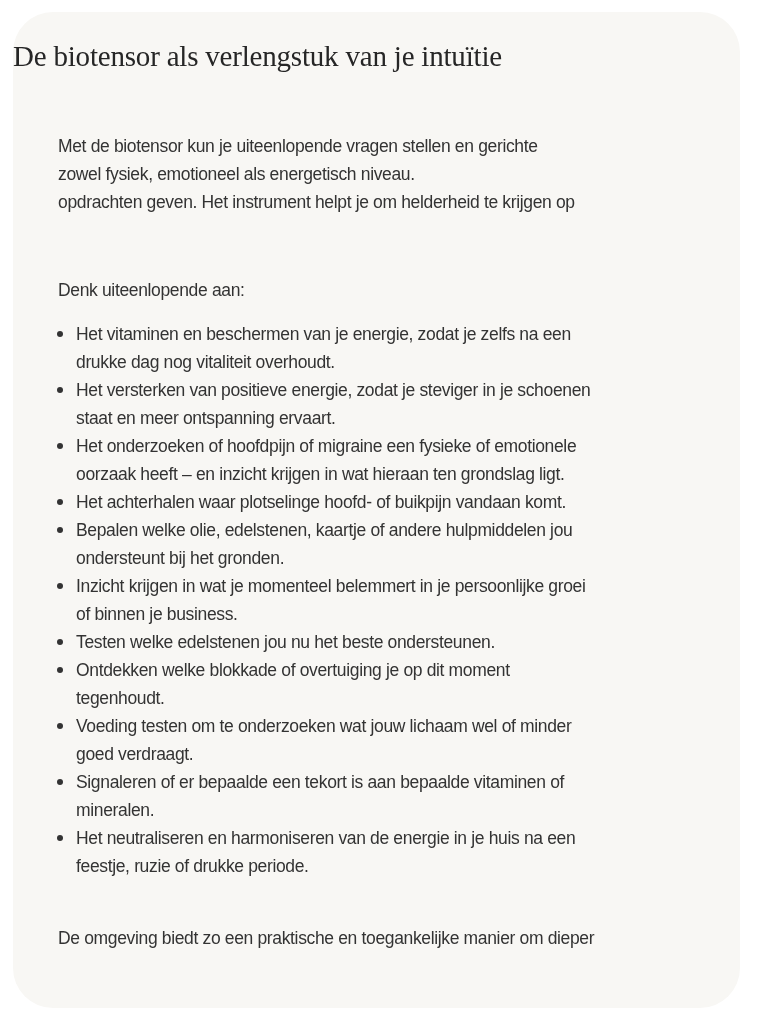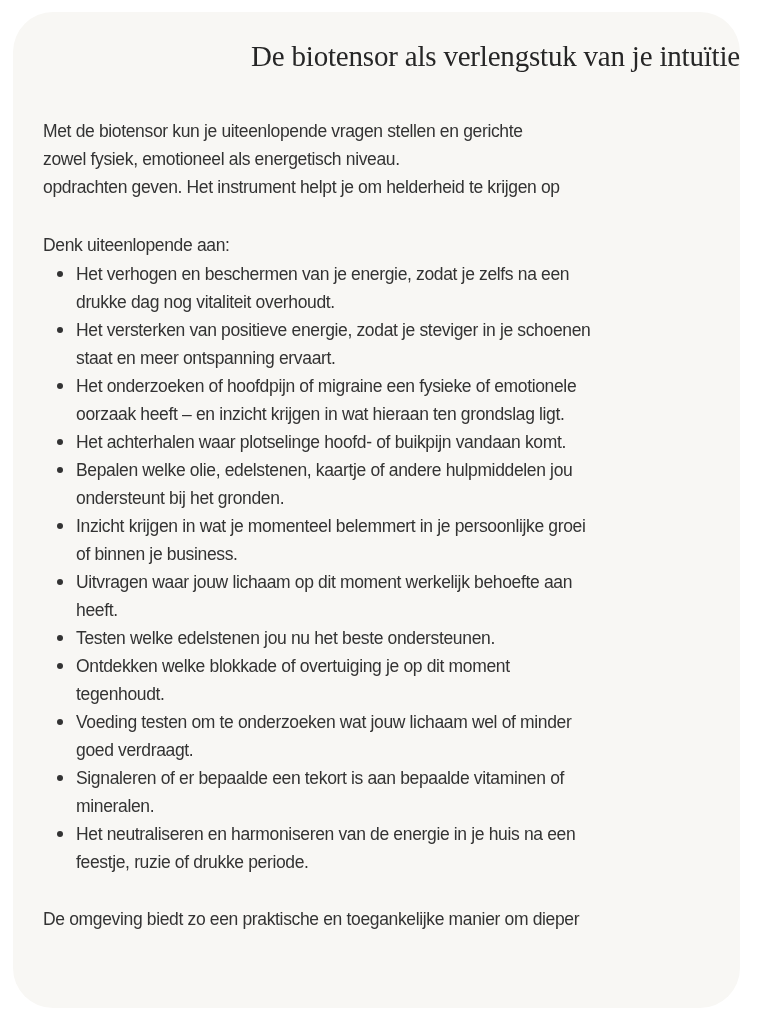--- a/index.html
+++ b/index.html
@@ -28,7 +28,7 @@
       right: 0;
       top: 24px;
       margin: 0;
-      text-align: right;
+      text-align: left;
       font-family: "Liberation Serif", "DejaVu Serif", serif;
       font-weight: normal;
       font-size: 29px;

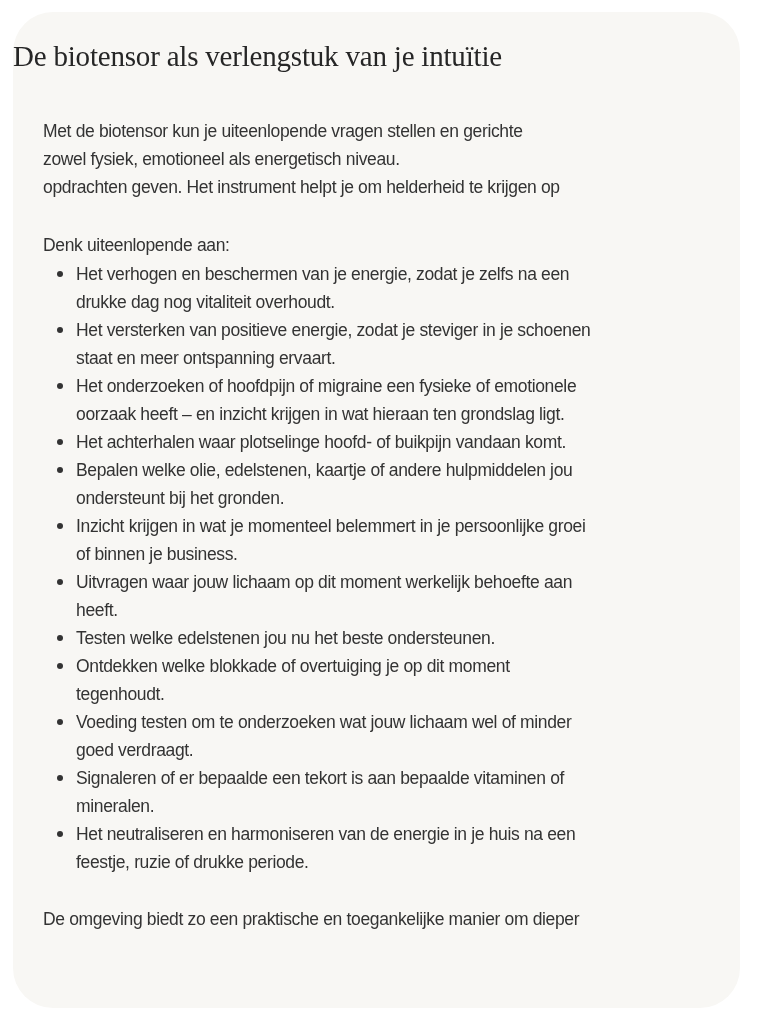--- a/index.html
+++ b/index.html
@@ -48,7 +48,7 @@
       letter-spacing: -0.35px;
     }
     .para {
-      margin: 1px;
+      margin: 16px;
     }
     .line {
       display: block;

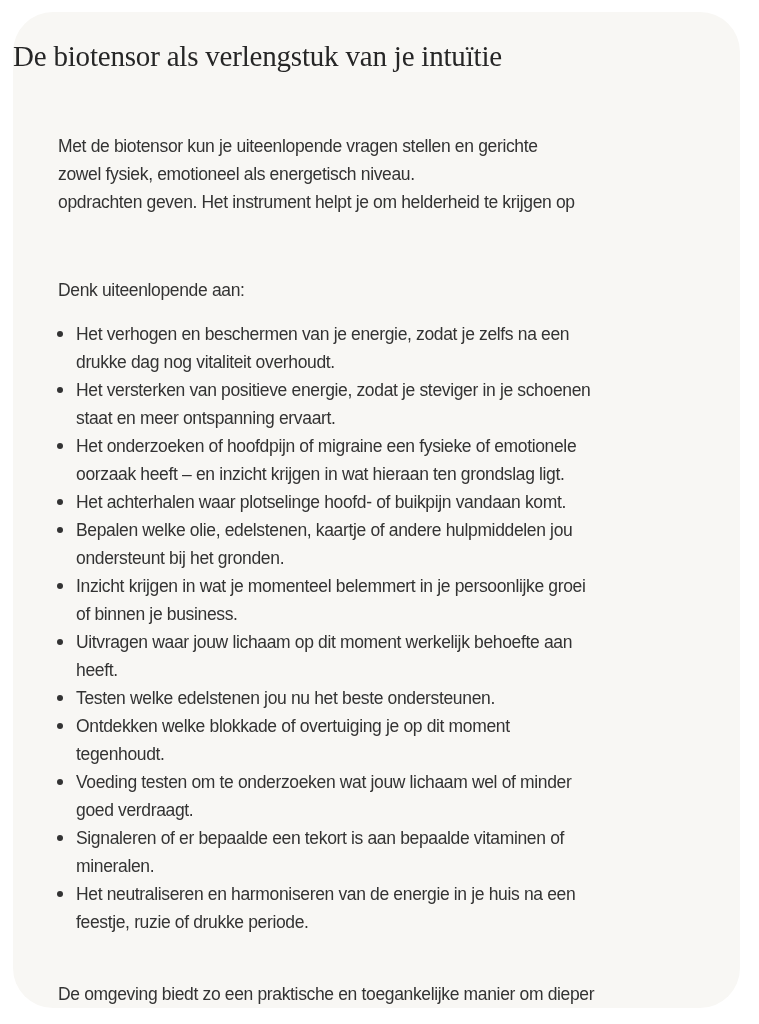--- a/index.html
+++ b/index.html
@@ -95,7 +95,7 @@
     <ul class="bullets">
       <li class="bullet-item">
         <span class="bullet-dot"></span>
-        <span class="line">Het verhogen en beschermen van je energie, zodat je zelfs na een</span>
+        <span class="line">Het vitaminen en beschermen van je energie, zodat je zelfs na een</span>
         <span class="line">drukke dag nog vitaliteit overhoudt.</span>
       </li>
       <li class="bullet-item">

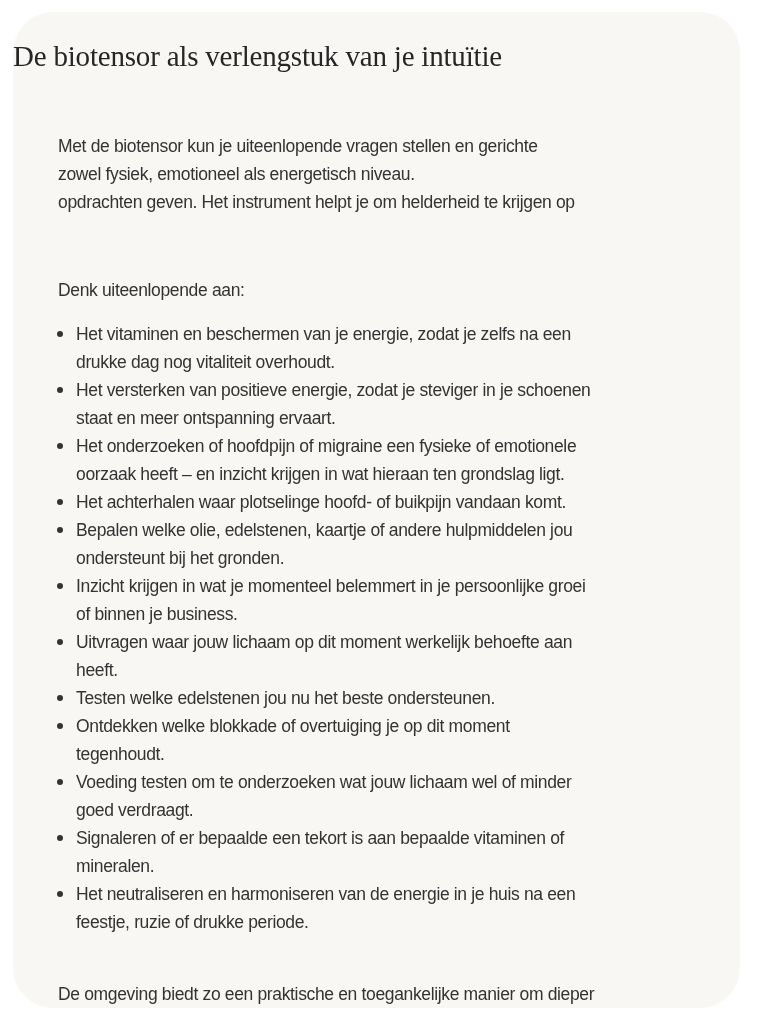--- a/index.html
+++ b/index.html
@@ -124,11 +124,6 @@
       </li>
       <li class="bullet-item">
         <span class="bullet-dot"></span>
-        <span class="line">Uitvragen waar jouw lichaam op dit moment werkelijk behoefte aan</span>
-        <span class="line">heeft.</span>
-      </li>
-      <li class="bullet-item">
-        <span class="bullet-dot"></span>
         <span class="line">Testen welke edelstenen jou nu het beste ondersteunen.</span>
       </li>
       <li class="bullet-item">

